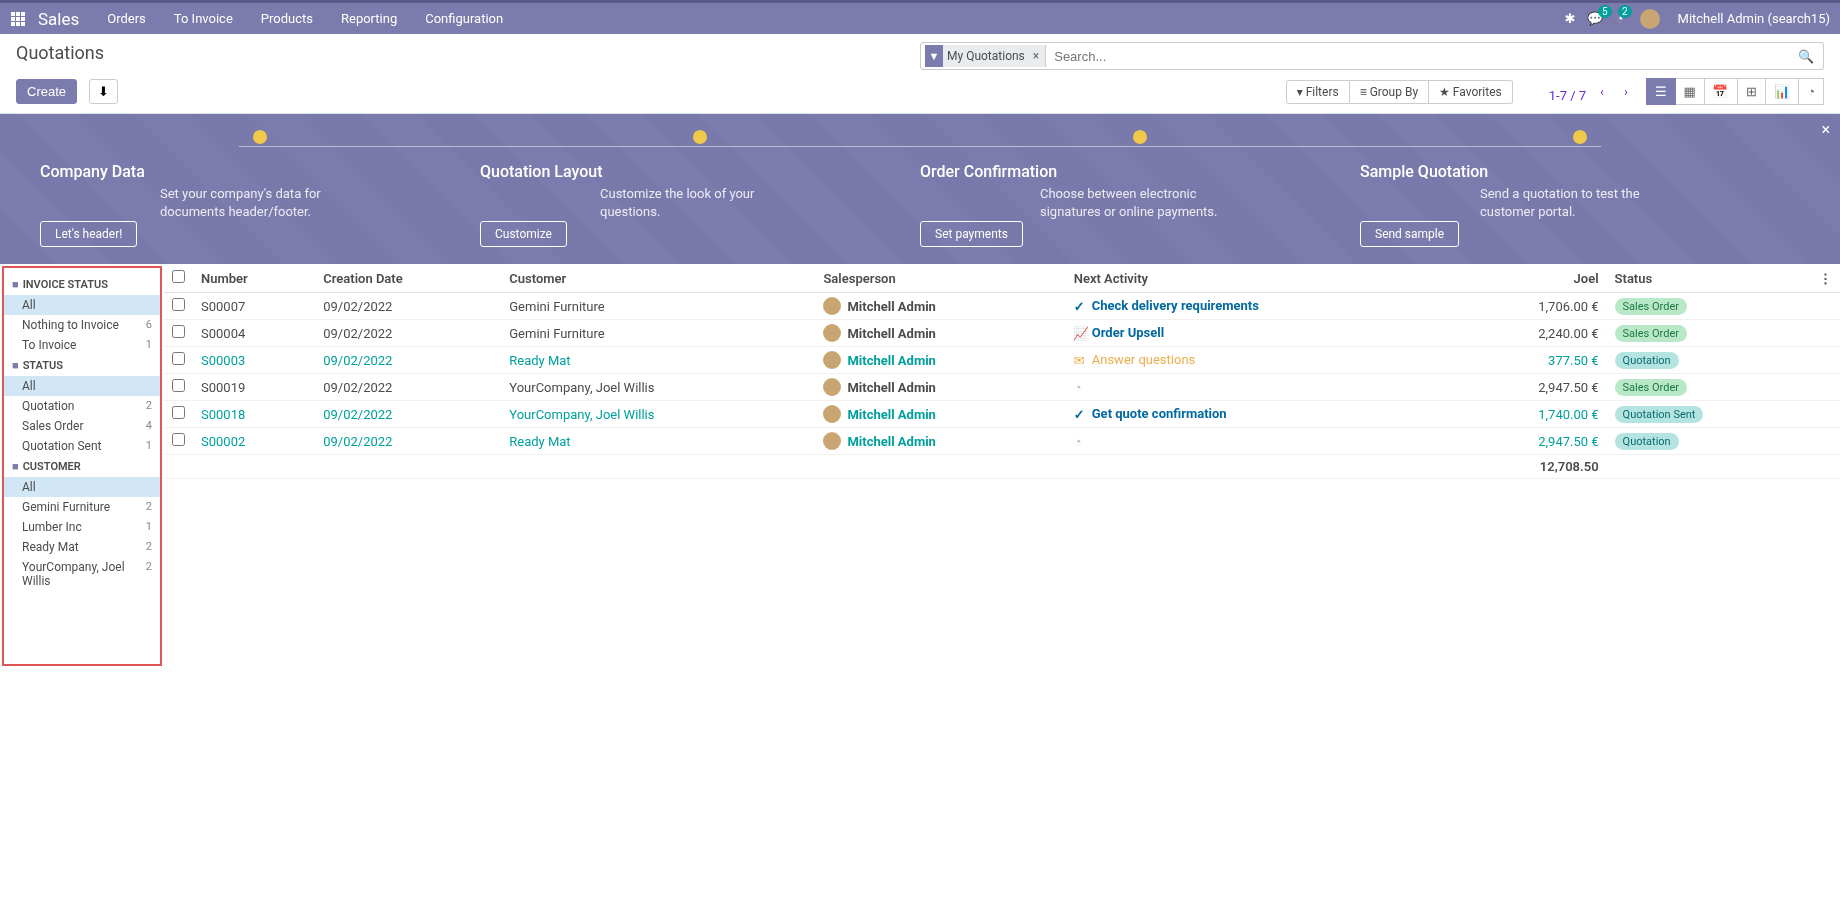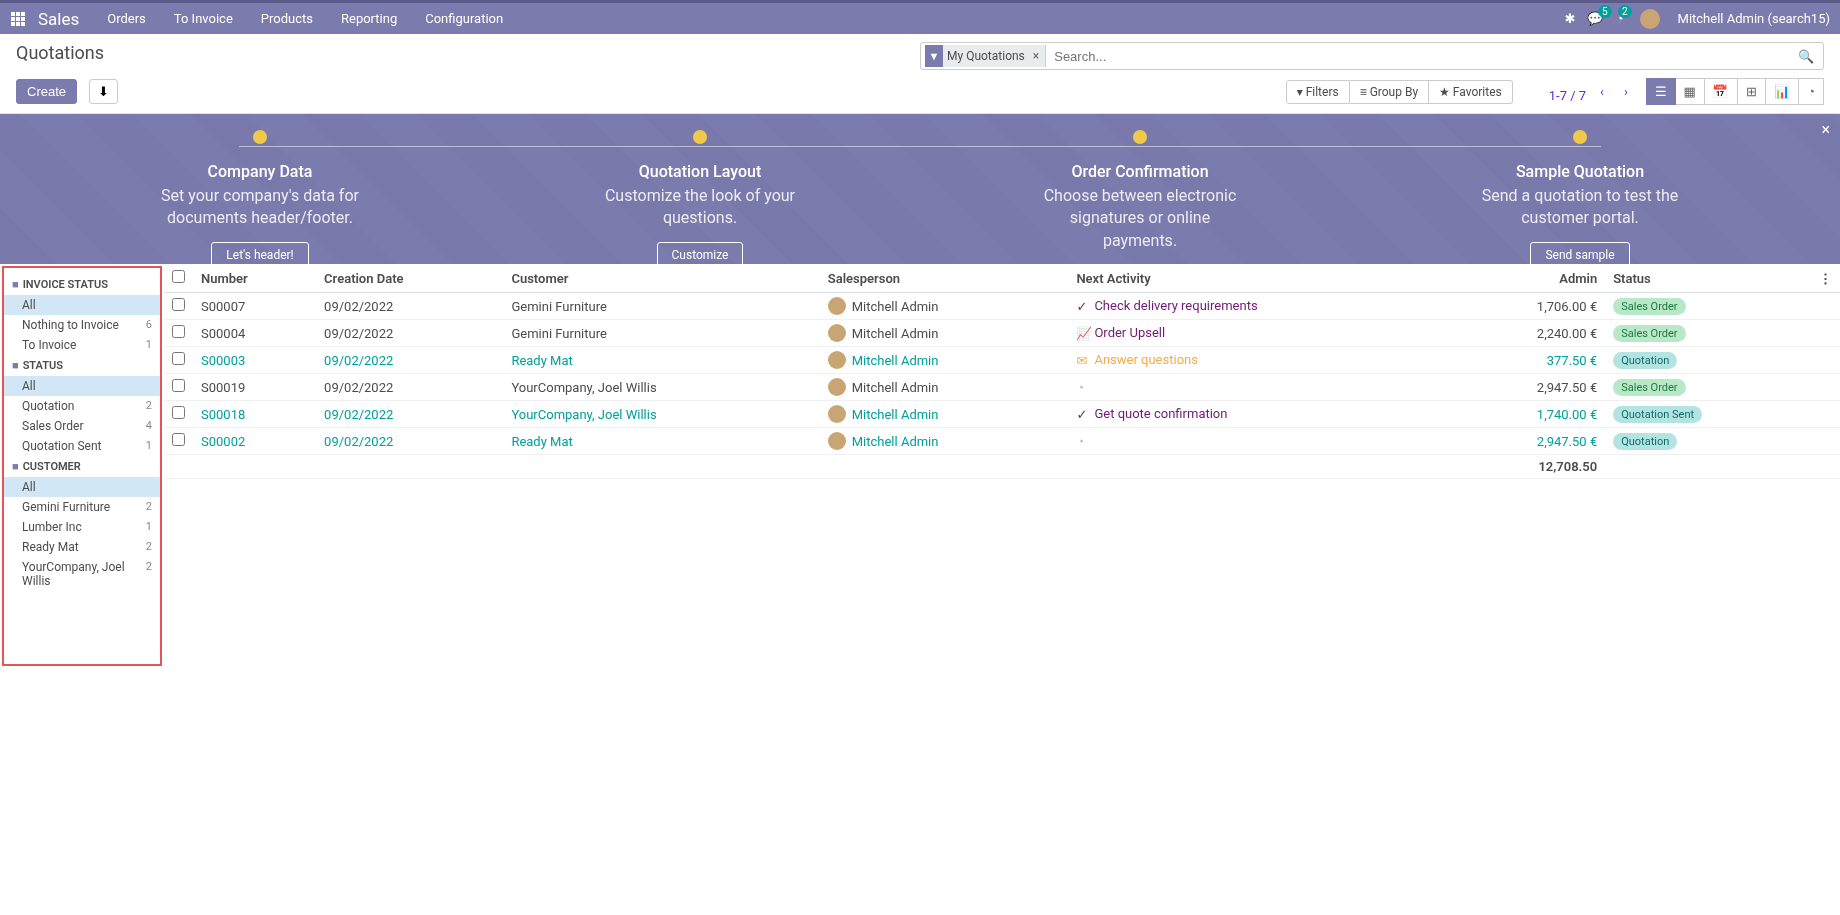--- a/index.html
+++ b/index.html
@@ -52,7 +52,7 @@
 .onboarding .close { position: absolute; top: 6px; right: 10px; cursor: pointer; font-size: 16px; }
 .onboarding .steps { display: flex; justify-content: space-around; padding: 16px 40px 10px; position: relative; }
 .onboarding .line { position: absolute; top: 32px; left: 13%; right: 13%; height: 1px; background: rgba(255,255,255,0.5); }
-.onboarding .step { text-align: center; flex: 1; position: relative; z-index: 1; }
+.onboarding .step { text-align: left; flex: 1; position: relative; z-index: 1; }
 .onboarding .dot { width: 14px; height: 14px; background: #f0c94b; border-radius: 50%; margin: 0 auto 18px; }
 .onboarding .step-title { font-size: 16px; font-weight: 500; margin-bottom: 4px; }
 .onboarding .step-desc { font-size: 16px; opacity: 0.85; margin-bottom: 12px; max-width: 200px; margin-left: auto; margin-right: auto; line-height: 1.4; }

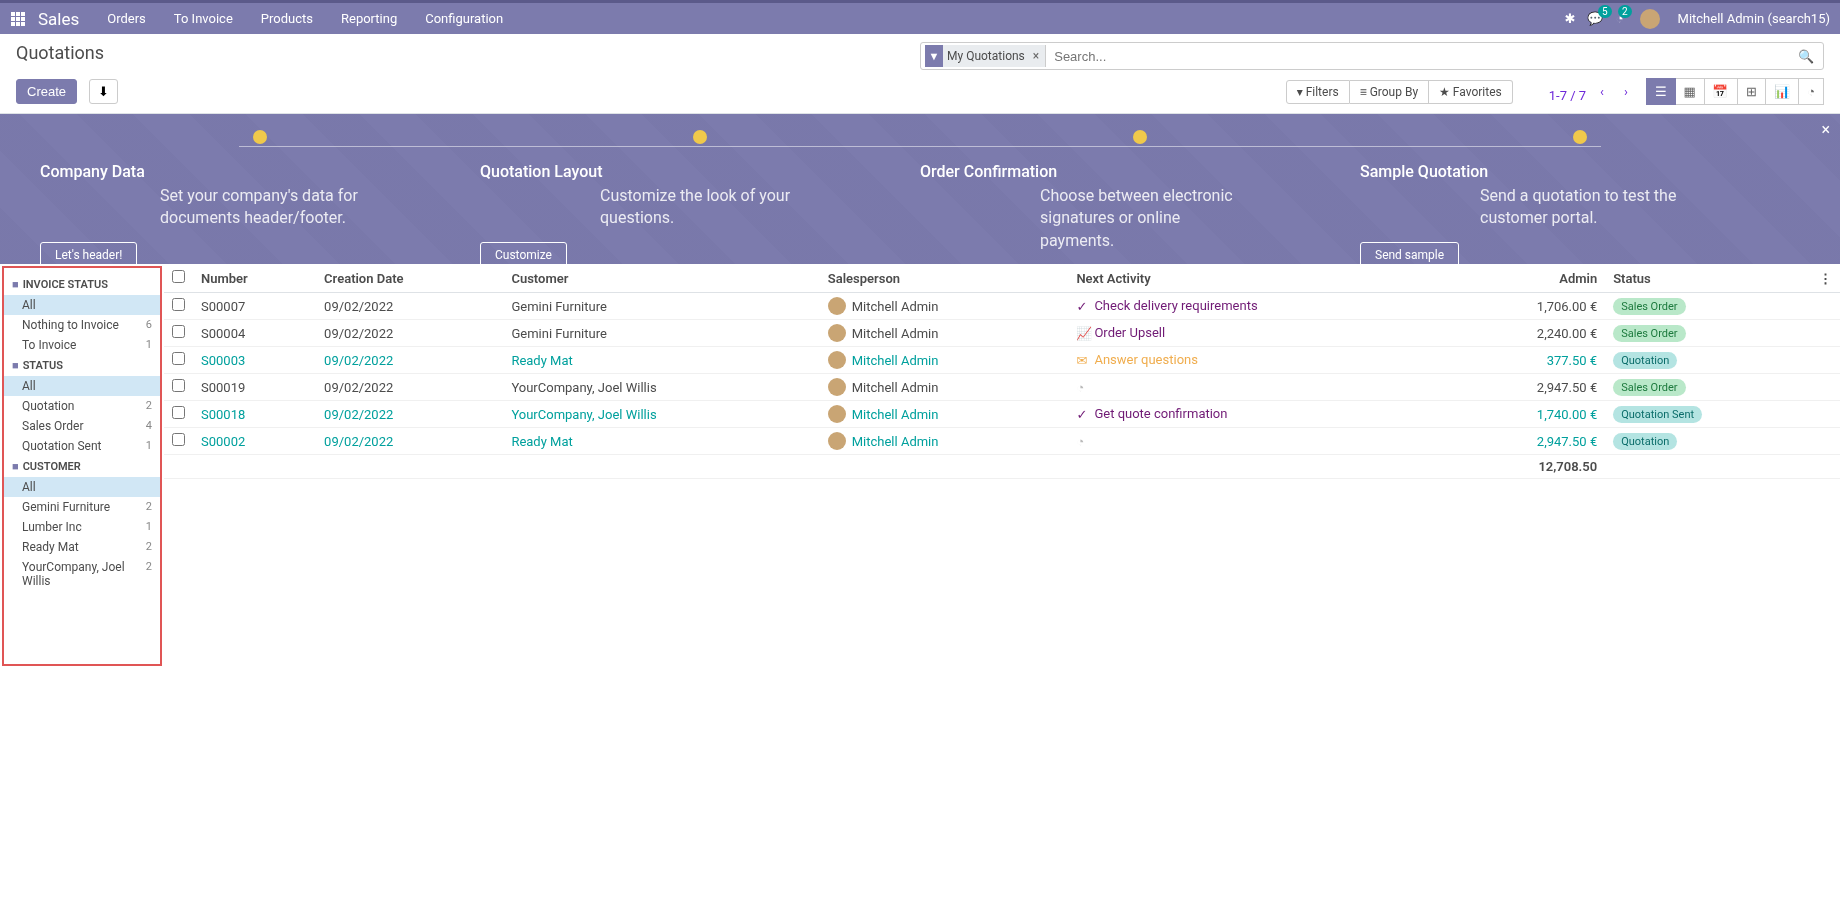--- a/index.html
+++ b/index.html
@@ -55,7 +55,7 @@
 .onboarding .step { text-align: left; flex: 1; position: relative; z-index: 1; }
 .onboarding .dot { width: 14px; height: 14px; background: #f0c94b; border-radius: 50%; margin: 0 auto 18px; }
 .onboarding .step-title { font-size: 16px; font-weight: 500; margin-bottom: 4px; }
-.onboarding .step-desc { font-size: 16px; opacity: 0.85; margin-bottom: 12px; max-width: 200px; margin-left: auto; margin-right: auto; line-height: 1.4; }
+.onboarding .step-desc { font-size: 13px; opacity: 0.85; max-width: 200px; margin-left: auto; margin-right: auto; line-height: 1.4; }
 .onboarding .step-btn { display: inline-block; border: 1px solid #fff; padding: 5px 14px; border-radius: 3px; cursor: pointer; font-size: 12px; }
 
 

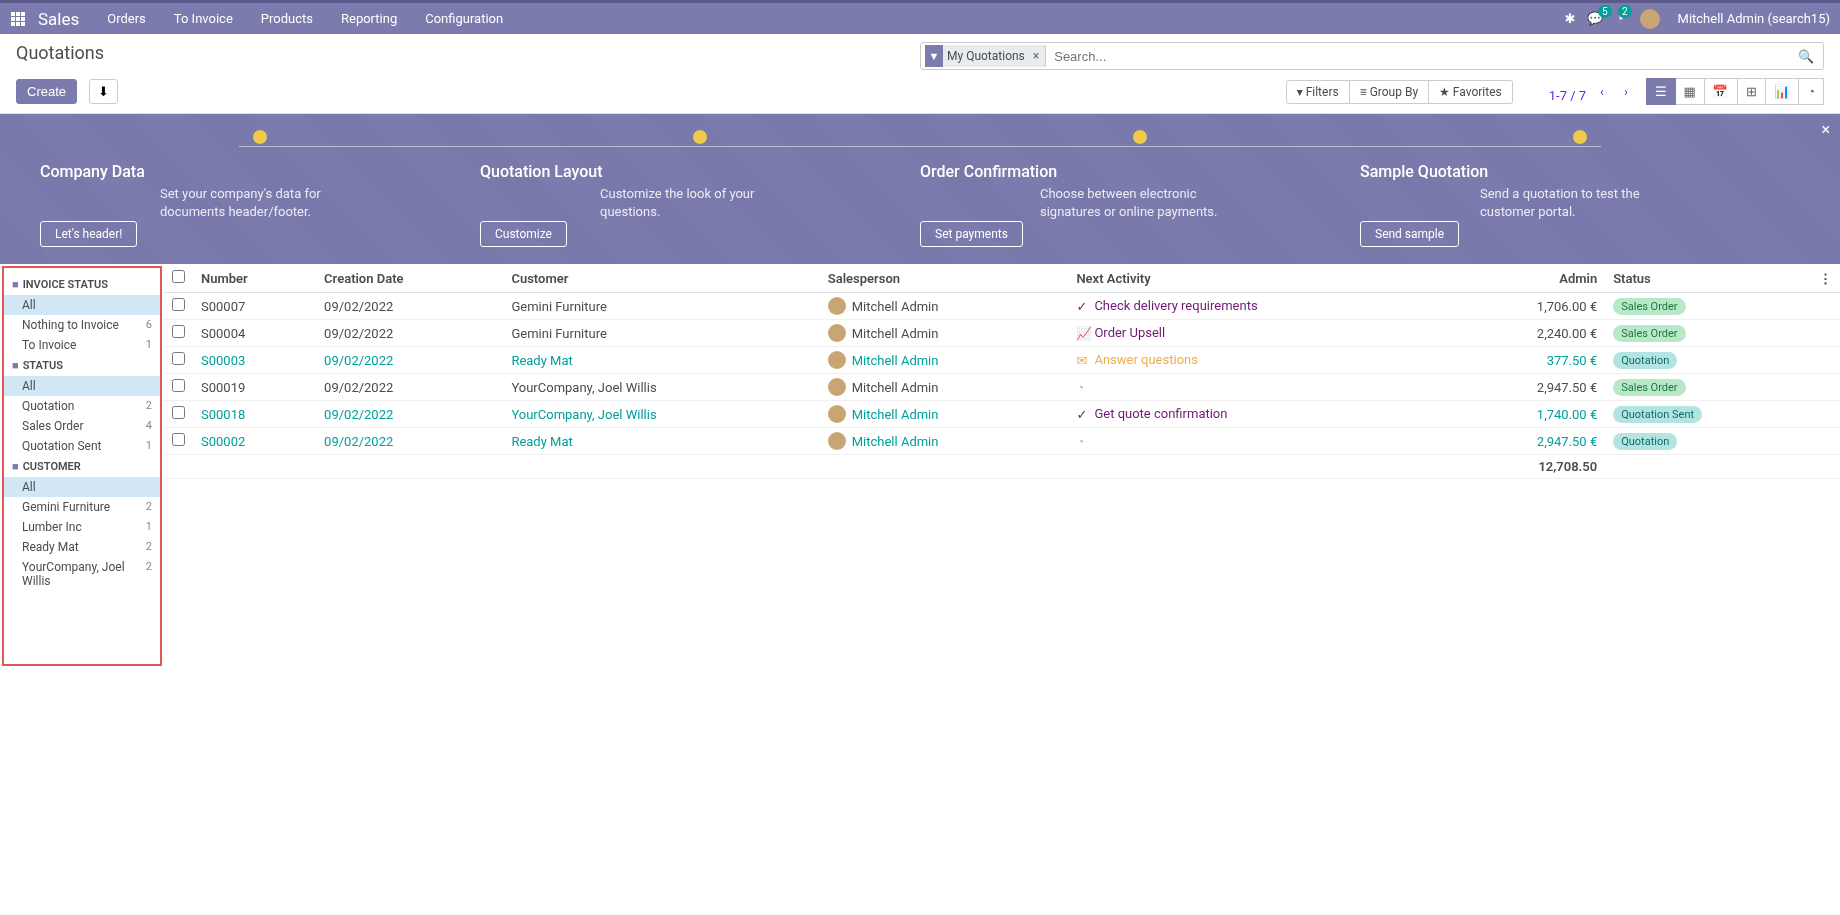--- a/index.html
+++ b/index.html
@@ -252,7 +252,7 @@
             <th>Customer</th>
             <th>Salesperson</th>
             <th>Next Activity</th>
-            <th class="right">Admin</th>
+            <th class="right">Joel</th>
             <th>Status</th>
             <th style="width:20px;">⋮</th>
           </tr>

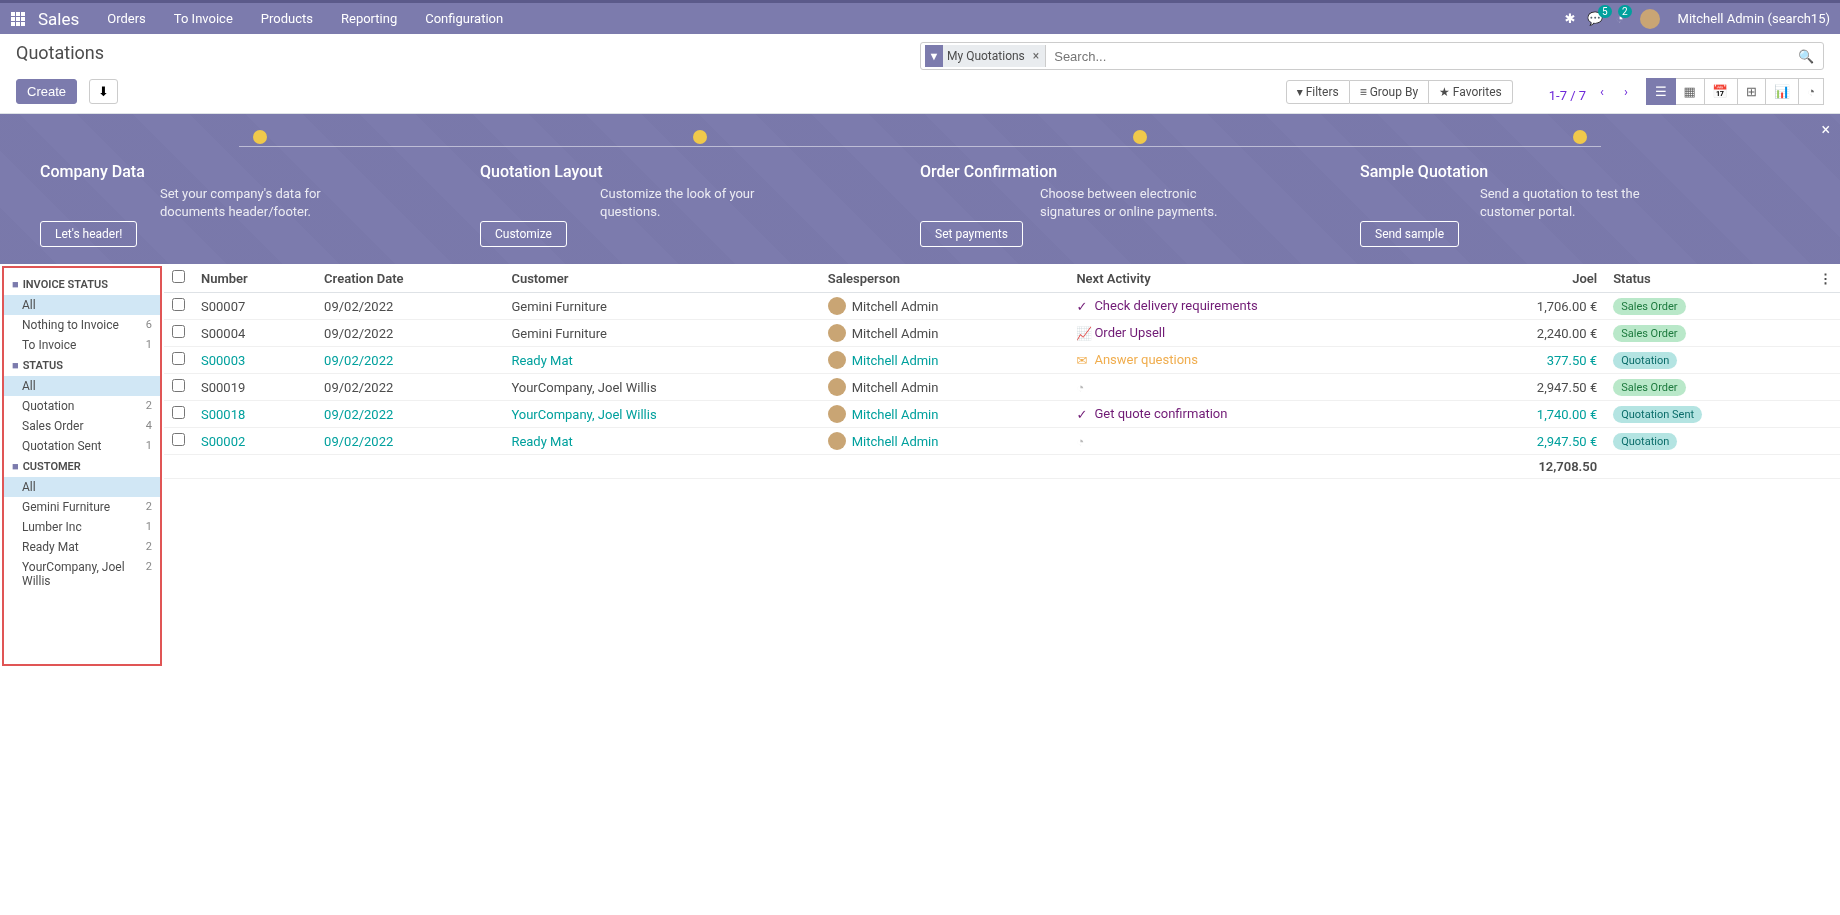--- a/index.html
+++ b/index.html
@@ -78,7 +78,7 @@
 table.list tr.link td { color: #00a09d; }
 table.list tr.link td.black { color: #4c4c4c; }
 table.list .chk { width: 24px; text-align: center; }
-table.list .avatar-cell { display: flex; align-items: center; gap: 6px; }
+table.list .avatar-cell { display: flex; align-items: center; gap: 6px; font-weight: bold; }
 table.list .mini-avatar { width: 18px; height: 18px; border-radius: 50%; background: #c9a574; flex-shrink: 0; }
 .status-pill { display: inline-block; padding: 2px 8px; border-radius: 10px; font-size: 11px; }
 .pill-green { background: #b9e8c9; color: #1d7a3e; }

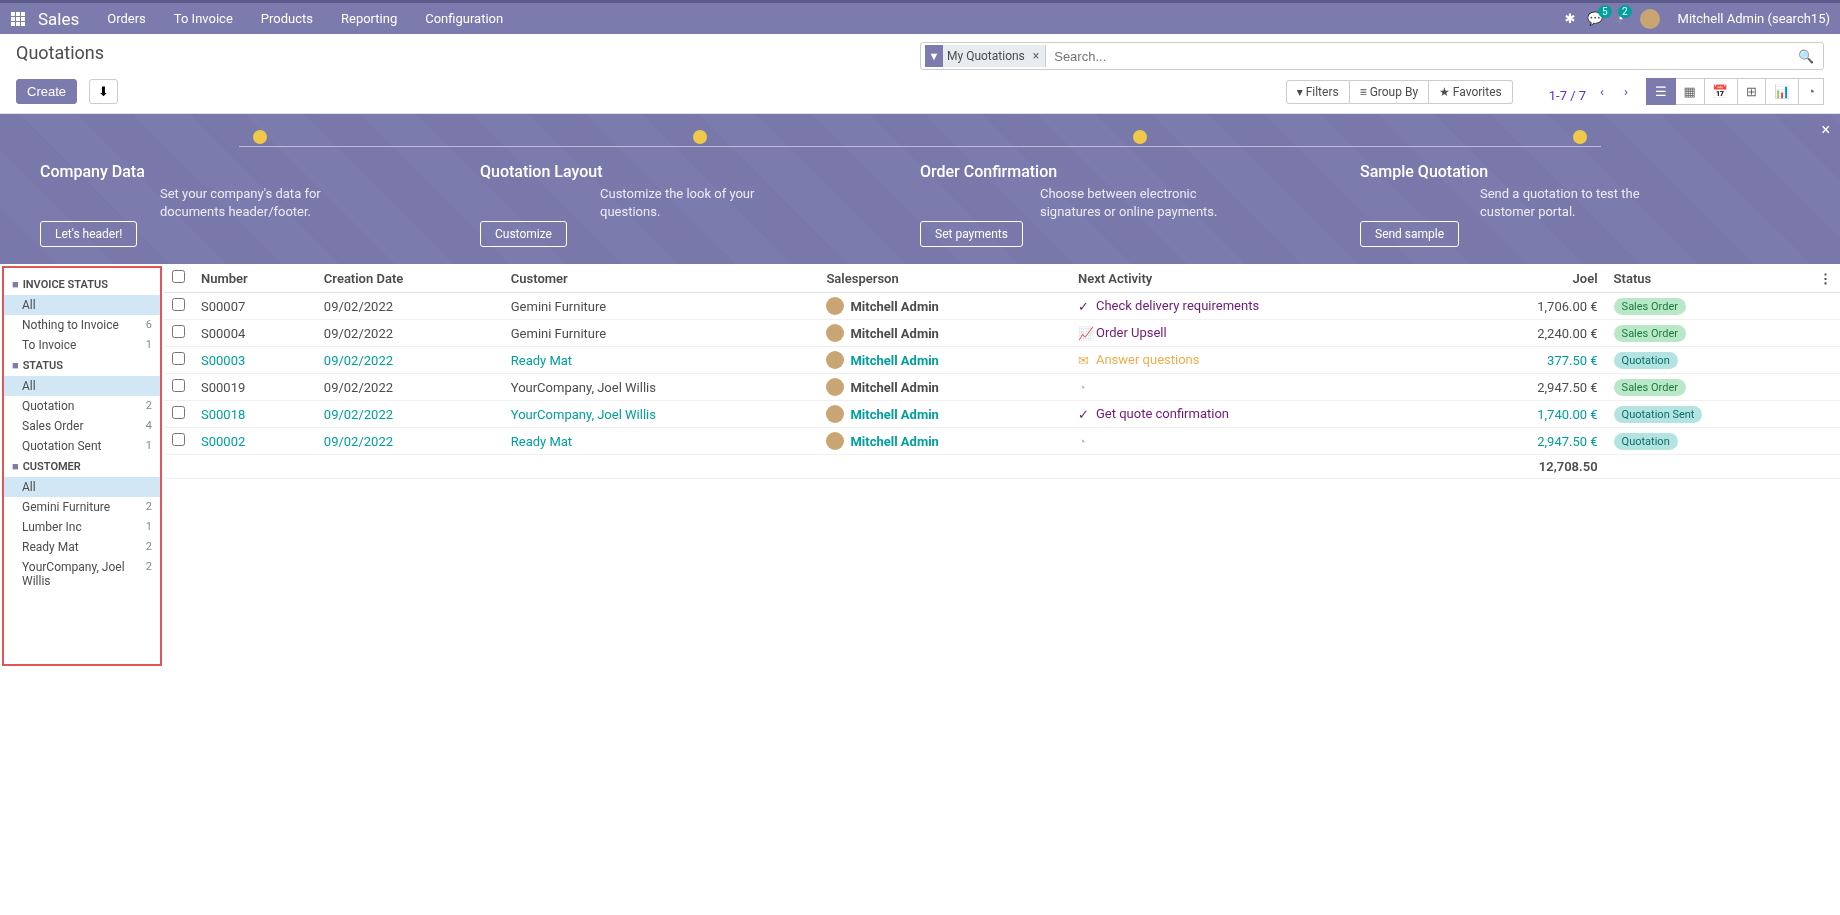--- a/index.html
+++ b/index.html
@@ -85,7 +85,7 @@
 .pill-teal { background: #b4e4e2; color: #0b6d6a; }
 .activity-icon { display: inline-block; width: 14px; margin-right: 4px; vertical-align: middle; }
 .activity-cell.today { color: #f0ad4e; }
-.activity-cell.planned { color: #701a75; }
+.activity-cell.planned { color: #0369a1; font-weight: bold; }
 .activity-cell.none { color: #bbb; }
 tfoot td { padding: 8px; font-weight: 600; }
 

